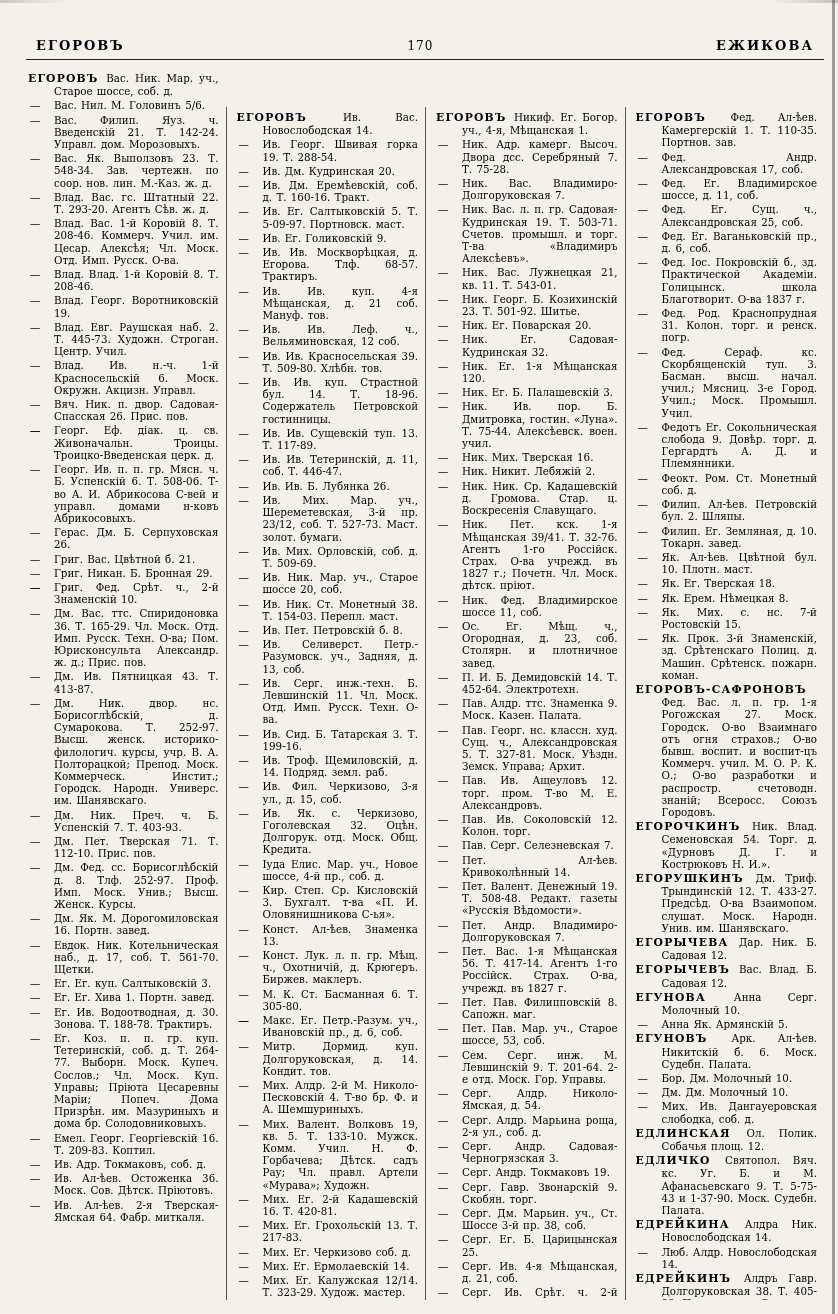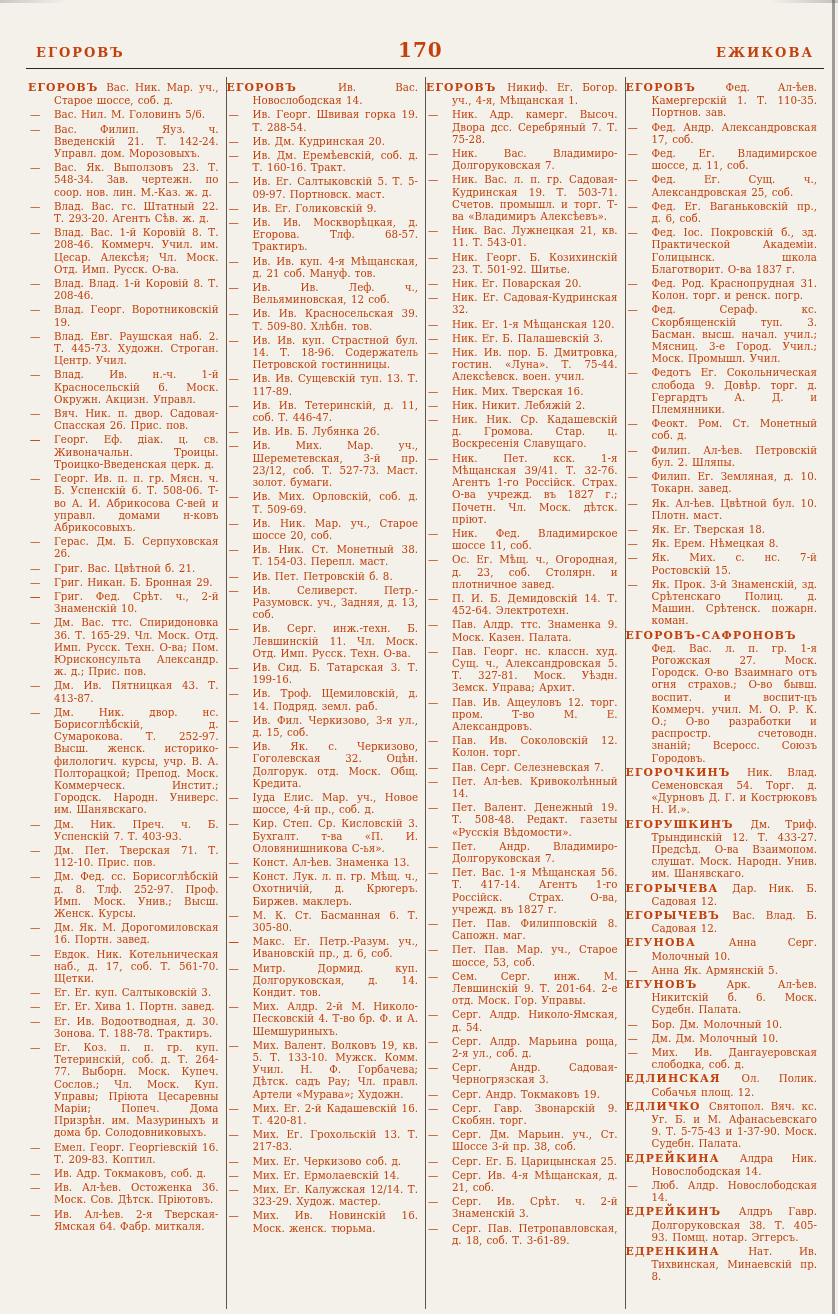--- a/index.html
+++ b/index.html
@@ -11,7 +11,7 @@
   .page{
     position:relative;width:838px;height:1314px;
     background:#f3f1ea;
-    color:#c2410c;
+    color:#000000;
     box-sizing:border-box;
     padding:38px 14px 10px 26px;
   }

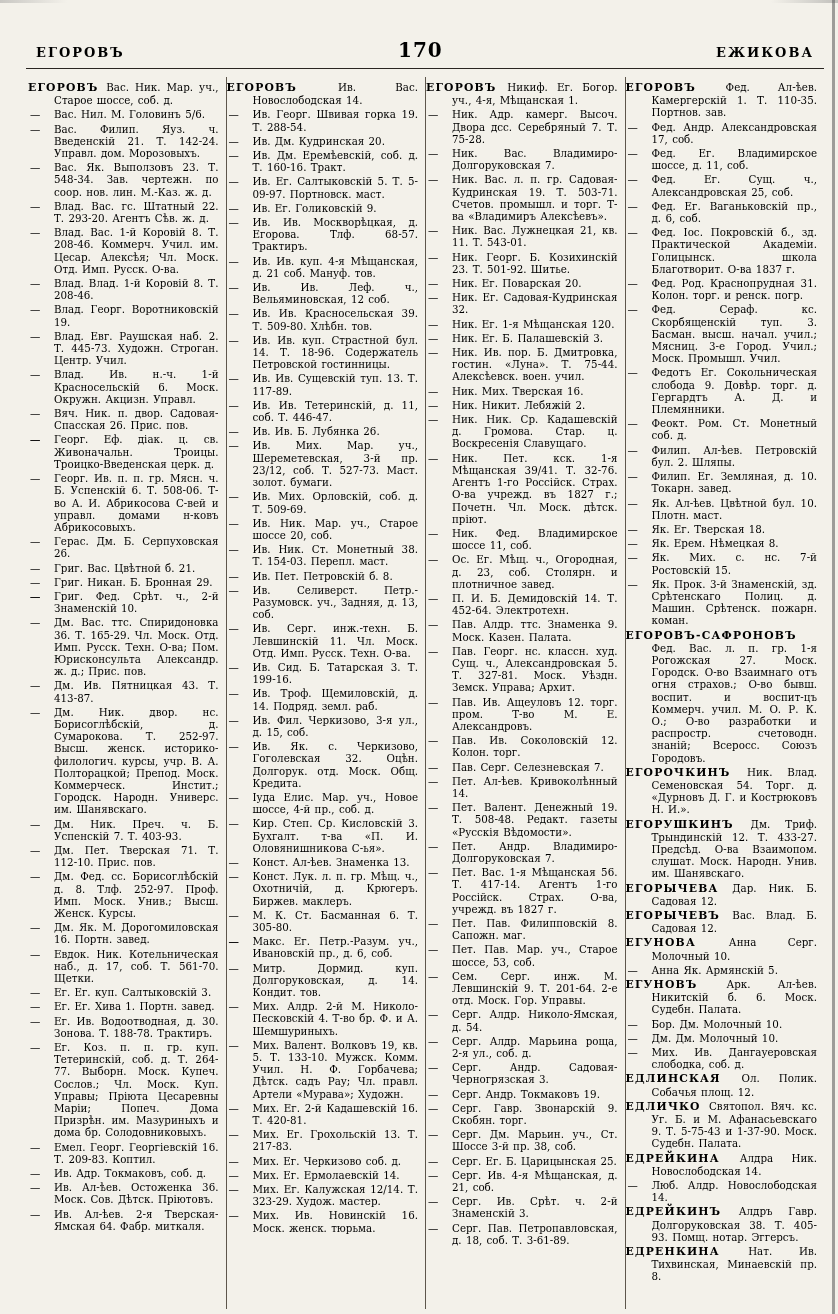--- a/index.html
+++ b/index.html
@@ -32,7 +32,7 @@
     font-weight:bold;font-size:13px;letter-spacing:2px;
   }
   .hdr .pageno{
-    font-size:20px;font-weight:bold;letter-spacing:1px;
+    font-size:12px;font-weight:normal;letter-spacing:1px;
   }
   .hdr-rule{
     border:0;border-top:1.5px solid #2a2622;margin:0 0 8px 0;

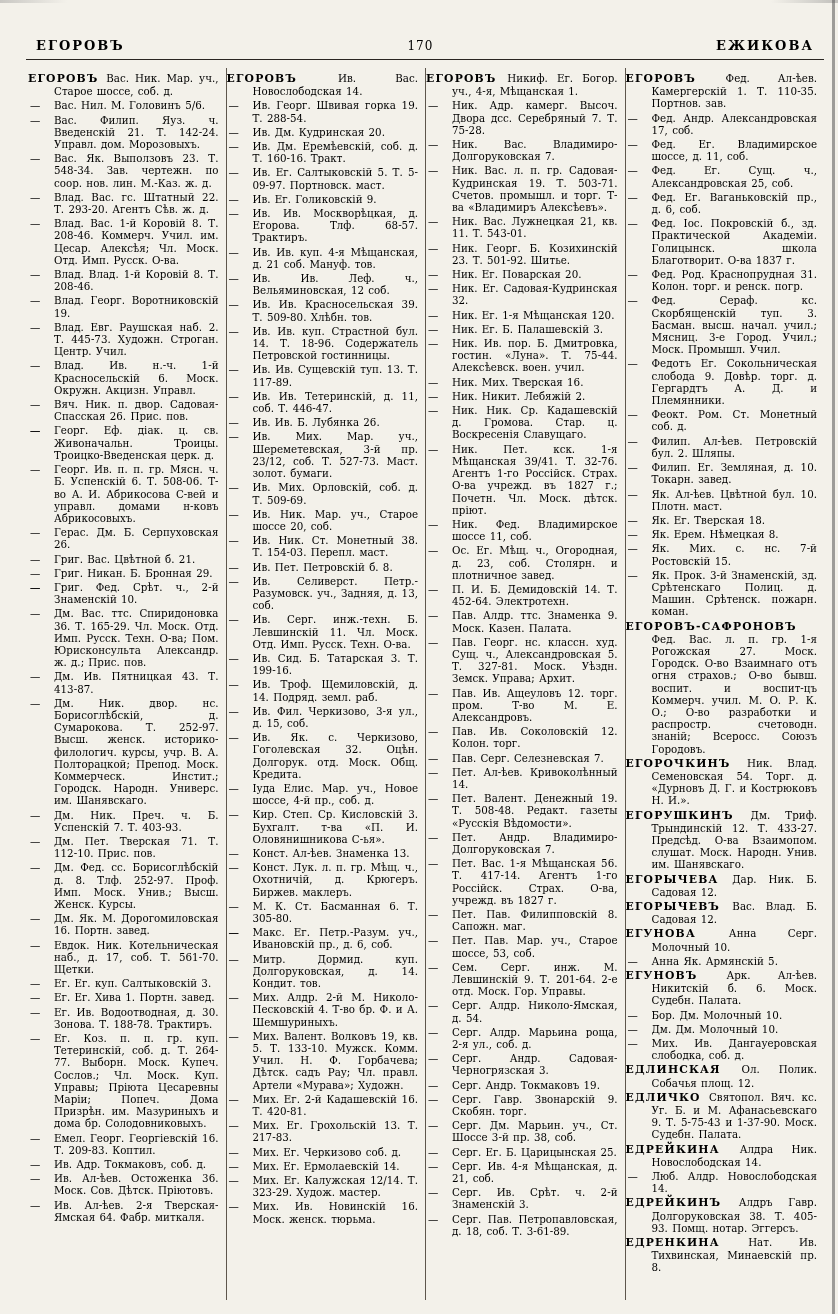--- a/index.html
+++ b/index.html
@@ -47,7 +47,8 @@
   }
   .col + .col{
     border-left:1px solid #5d564c;
-    padding-left:0;
+    padding-left:10px;
+    margin-top:39px;
   }
   .entry{
     position:relative;

